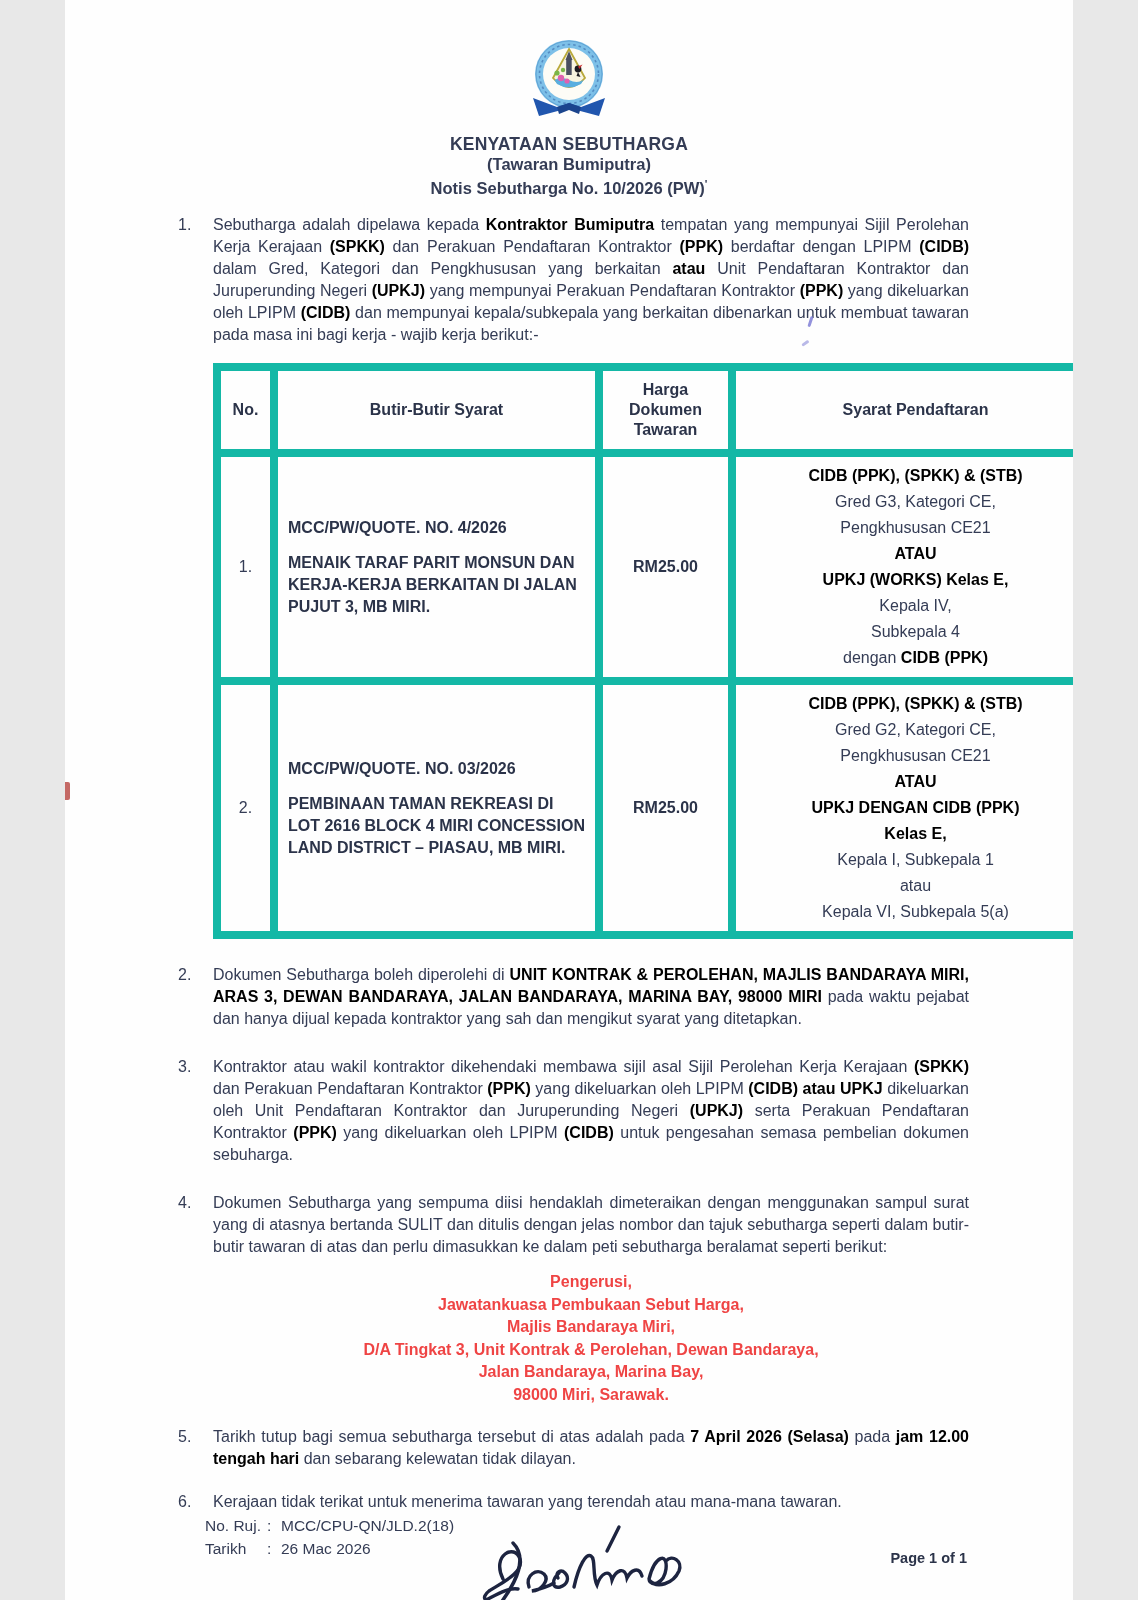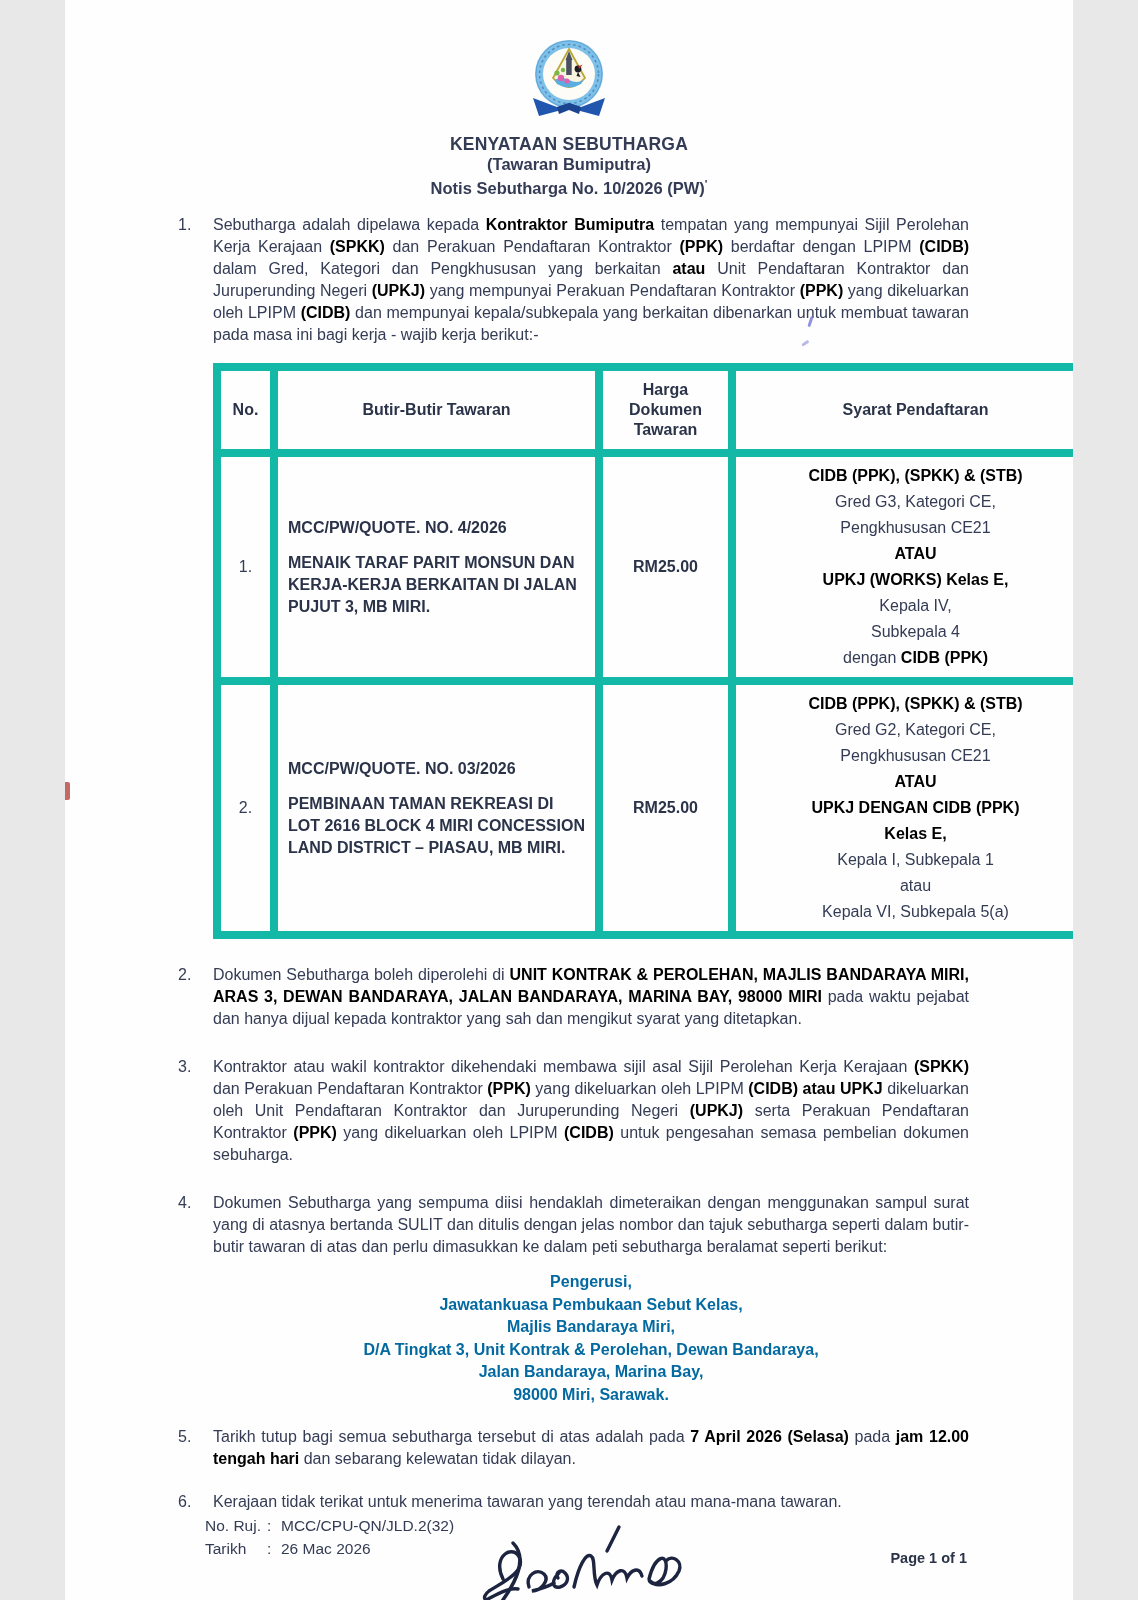--- a/index.html
+++ b/index.html
@@ -122,7 +122,7 @@
     <thead>
       <tr>
         <th>No.</th>
-        <th>Butir-Butir Tawaran</th>
+        <th>Butir-Butir Syarat</th>
         <th>
             <div>Harga</div>
             <div>Dokumen</div>

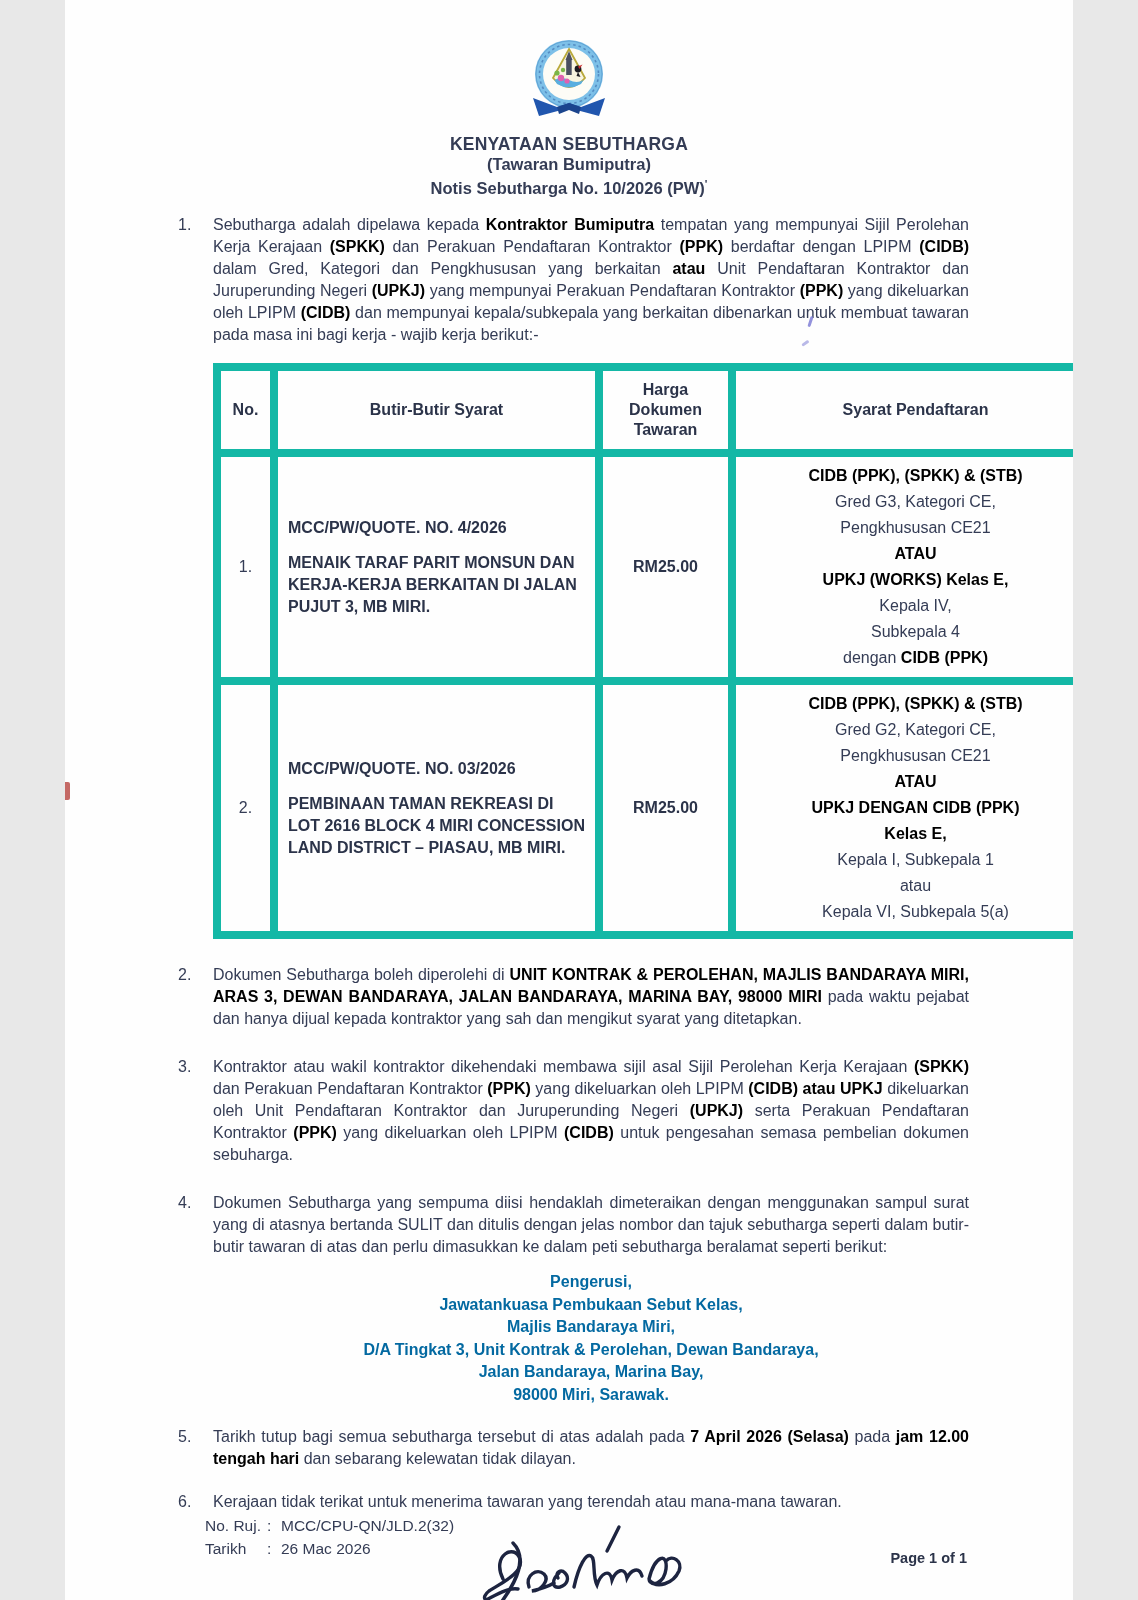--- a/index.html
+++ b/index.html
@@ -52,7 +52,7 @@
   
   .address-block {
     margin:13px 104px 0 148px; text-align:center; font-weight:bold;
-    color:#0369a1; line-height:22.5px;
+    color:#ef4444; line-height:22.5px;
   }
   .sig-block { position:relative; margin:8px 104px 0 148px; text-align:center; }
   .sig-svg { position:relative; display:block; margin:0 auto -27px; z-index:2; }

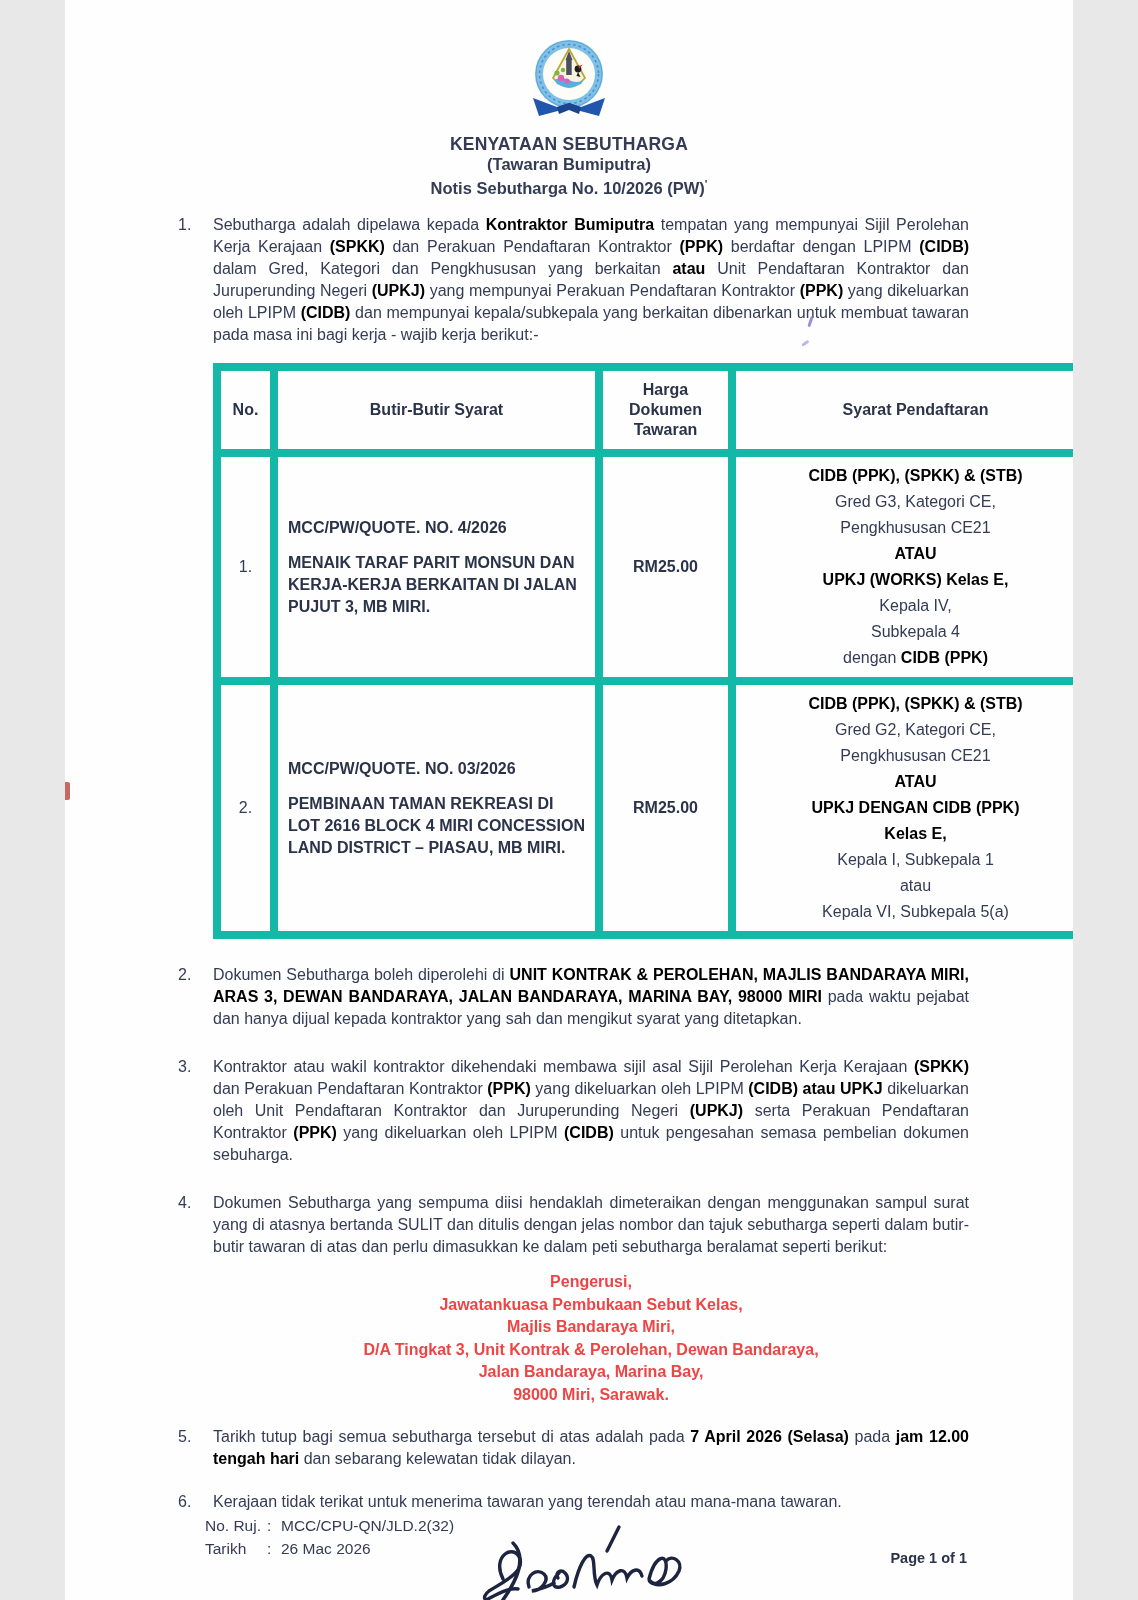--- a/index.html
+++ b/index.html
@@ -187,7 +187,7 @@
 
   <div class="address-block">
       <div>Pengerusi,</div>
-      <div>Jawatankuasa Pembukaan Sebut Kelas,</div>
+      <div>Jawatankuasa Pembukaan Sebut Harga,</div>
       <div>Majlis Bandaraya Miri,</div>
       <div>D/A Tingkat 3, Unit Kontrak &amp; Perolehan, Dewan Bandaraya,</div>
       <div>Jalan Bandaraya, Marina Bay,</div>

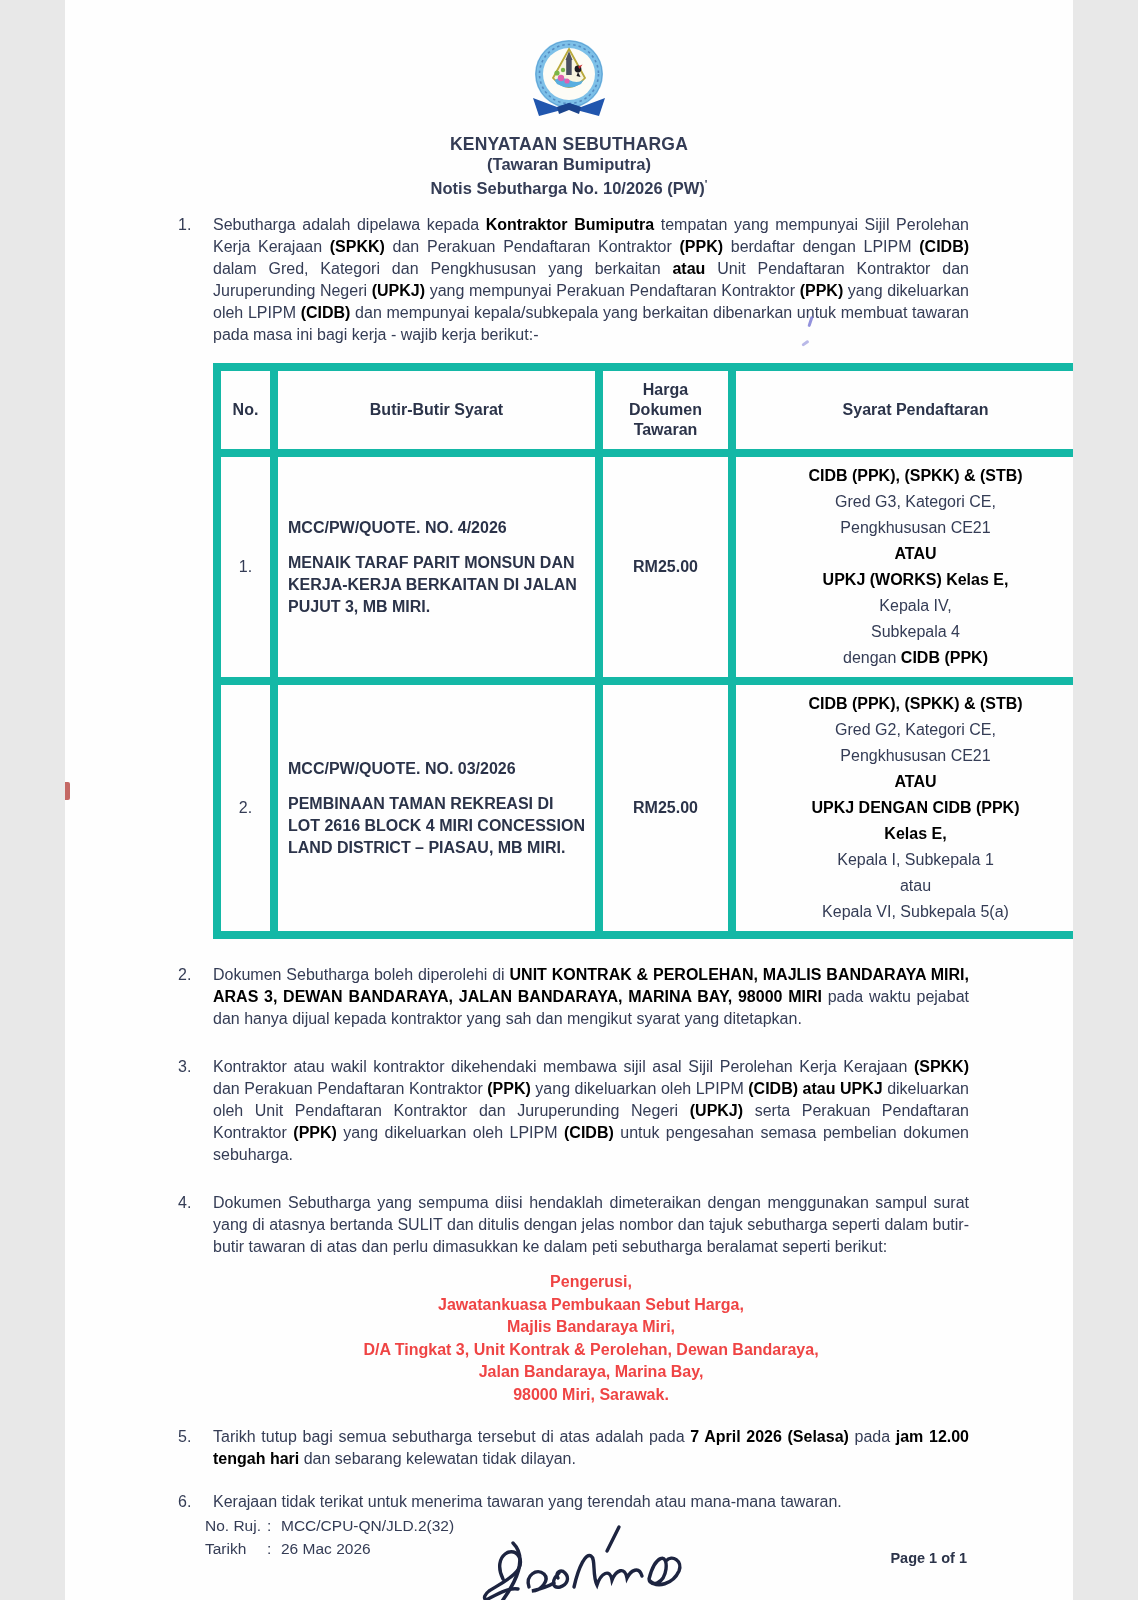--- a/index.html
+++ b/index.html
@@ -223,7 +223,7 @@
   </div>
 
   <div class="footer">
-    <div><span class="lbl">No. Ruj.</span><span class="sep">:</span><span>MCC/CPU-QN/JLD.2(32)</span></div>
+    <div><span class="lbl">No. Ruj.</span><span class="sep">:</span><span>MCC/CPU-QN/JLD.2(18)</span></div>
     <div><span class="lbl">Tarikh</span><span class="sep">:</span><span>26 Mac 2026</span></div>
   </div>
   <div class="page-num">Page 1 of 1</div>

